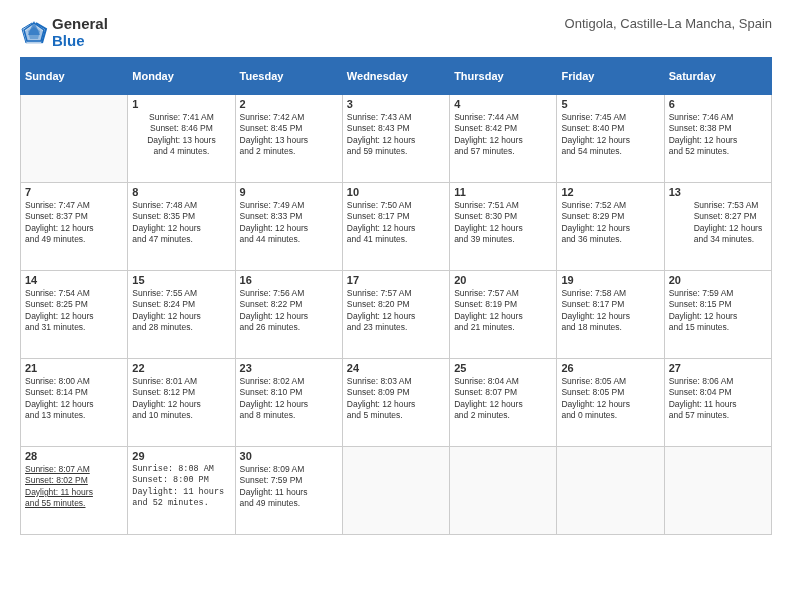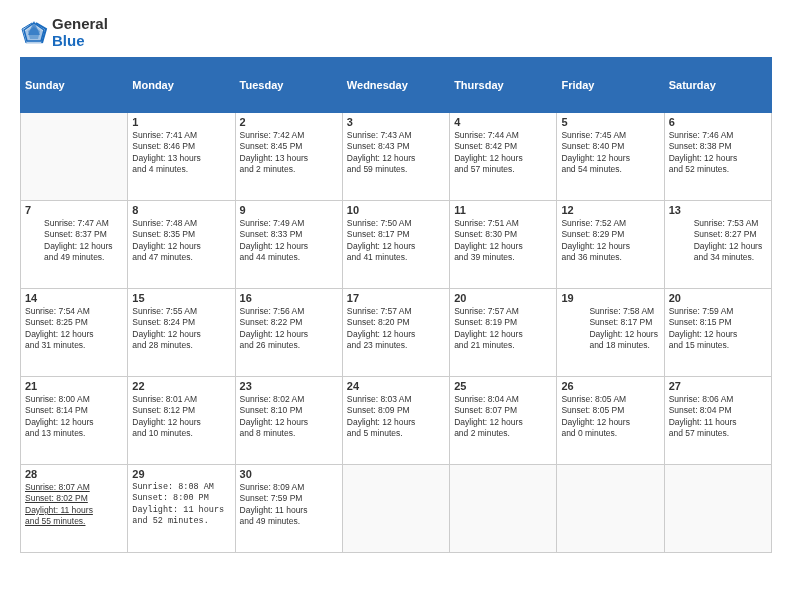--- a/index.html
+++ b/index.html
@@ -122,6 +122,7 @@
       </div>
     </div>
     <div class="title-block">
+      <div class="location">Ontigola, Castille-La Mancha, Spain</div>
     </div>
   </div>
 

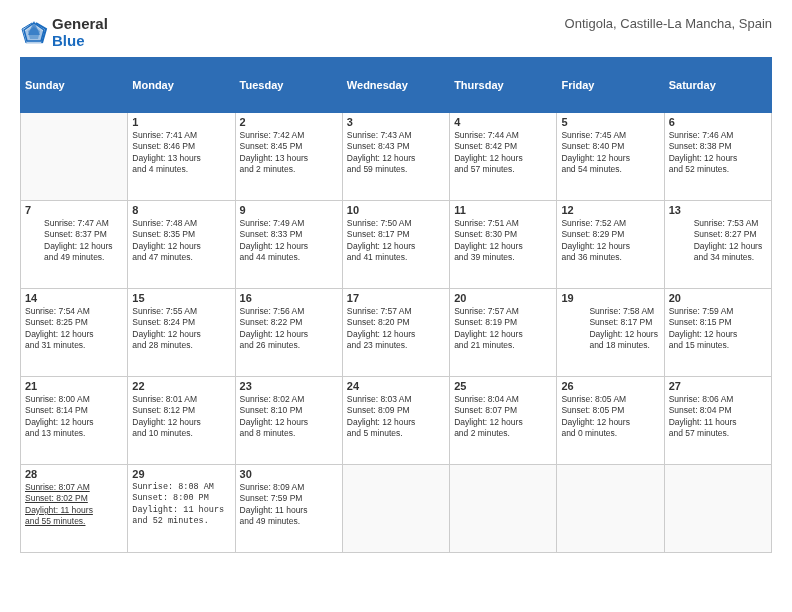--- a/index.html
+++ b/index.html
@@ -71,7 +71,7 @@
       color: #fff;
       font-size: 11px;
       font-weight: bold;
-      padding: 21px 4px;
+      padding: 12px 4px;
       border: 1px solid #2d6db5;
       text-align: left;
     }

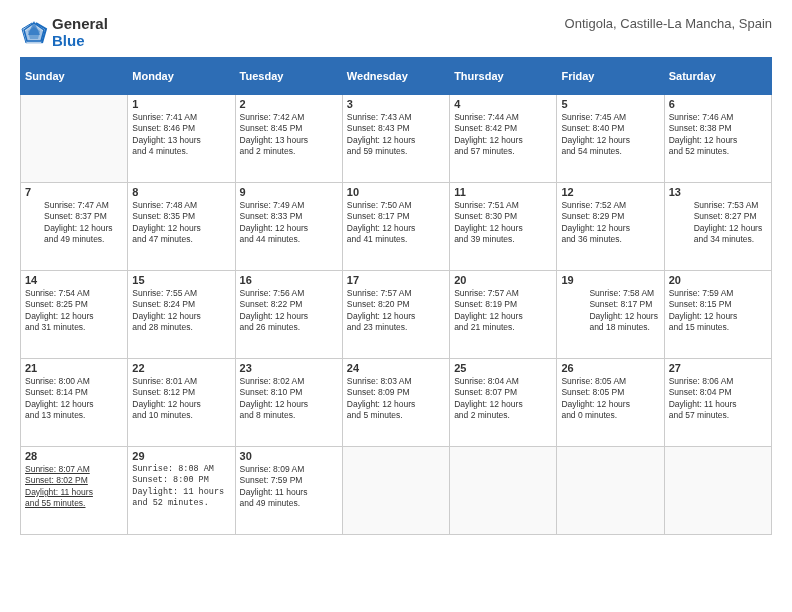--- a/index.html
+++ b/index.html
@@ -144,7 +144,7 @@
           <td class="empty-cell"></td>
           <td>
             <span class="day-num">1</span>
-            <div class="day-info" style="white-space: pre-line;">Sunrise: 7:41 AM
+            <div class="day-info" style="white-space: pre-line; text-align: center;">Sunrise: 7:41 AM
 Sunset: 8:46 PM
 Daylight: 13 hours
 and 4 minutes.</div>

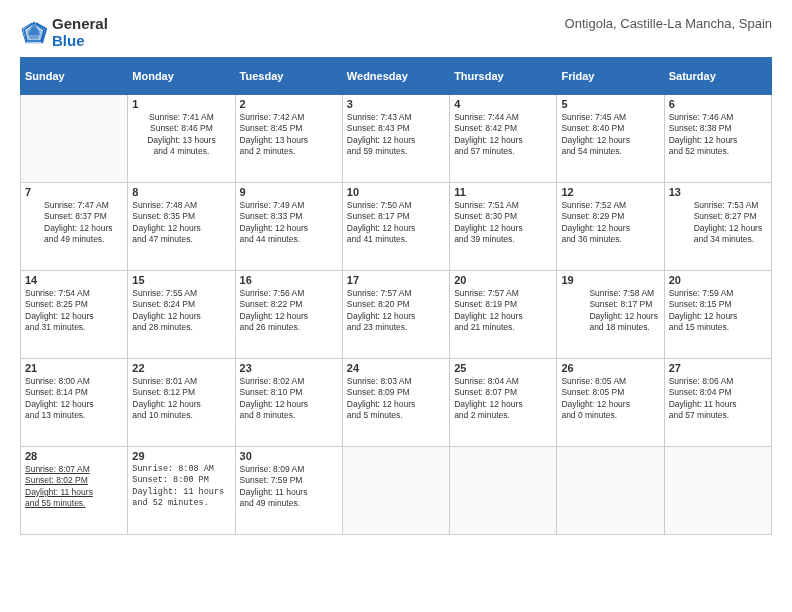--- a/index.html
+++ b/index.html
@@ -188,7 +188,7 @@
         <tr>
           <td>
             <span class="day-num">7</span>
-            <div class="day-info" style="white-space: pre-line; margin-left: 19px;">Sunrise: 7:47 AM
+            <div class="day-info" style="white-space: pre-line;">Sunrise: 7:47 AM
 Sunset: 8:37 PM
 Daylight: 12 hours
 and 49 minutes.</div>

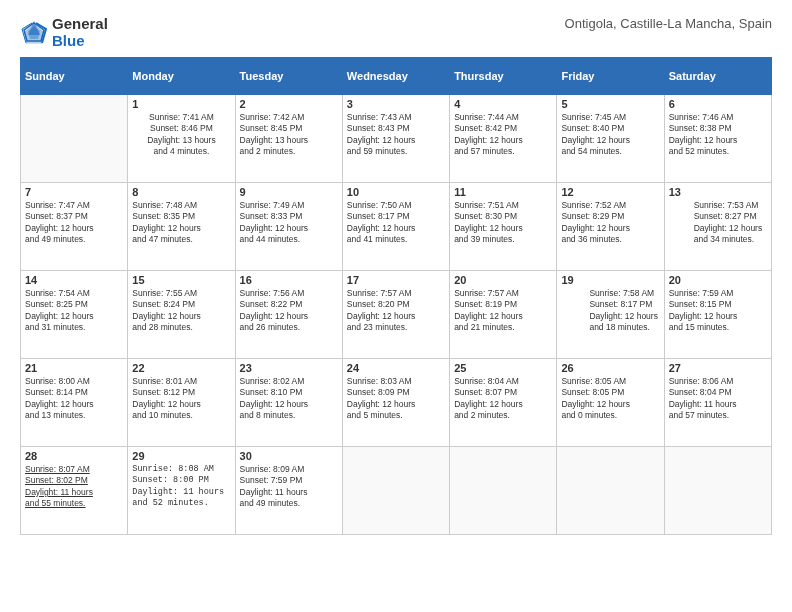--- a/index.html
+++ b/index.html
@@ -274,7 +274,7 @@
           </td>
           <td>
             <span class="day-num">19</span>
-            <div class="day-info" style="white-space: pre-line; margin-left: 28px;">Sunrise: 7:58 AM
+            <div class="day-info" style="white-space: pre-line;">Sunrise: 7:58 AM
 Sunset: 8:17 PM
 Daylight: 12 hours
 and 18 minutes.</div>

